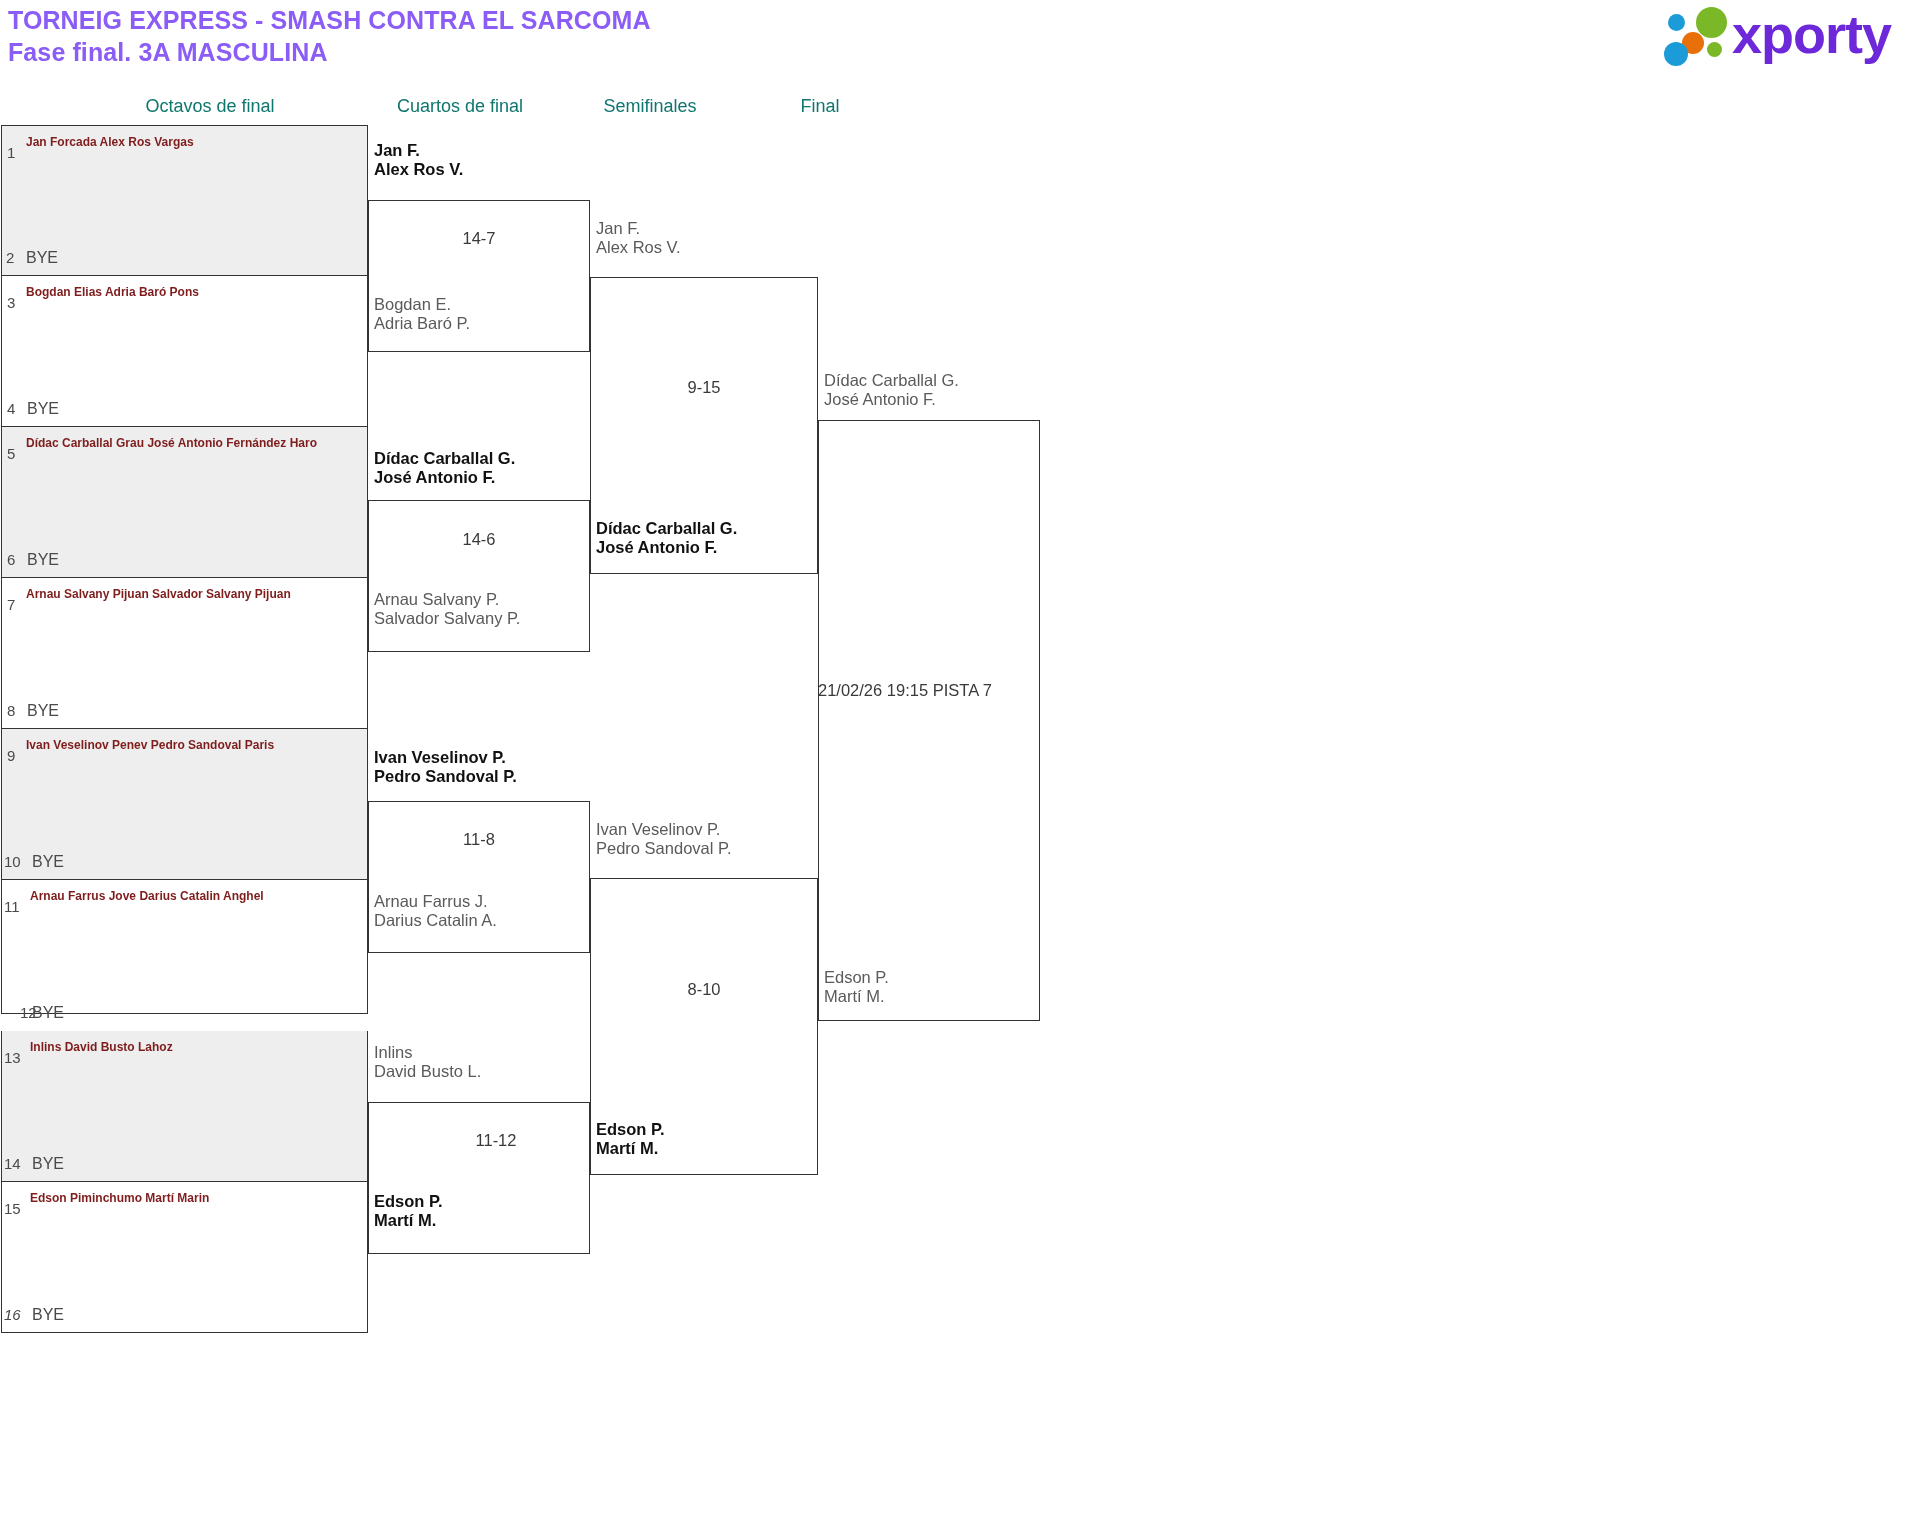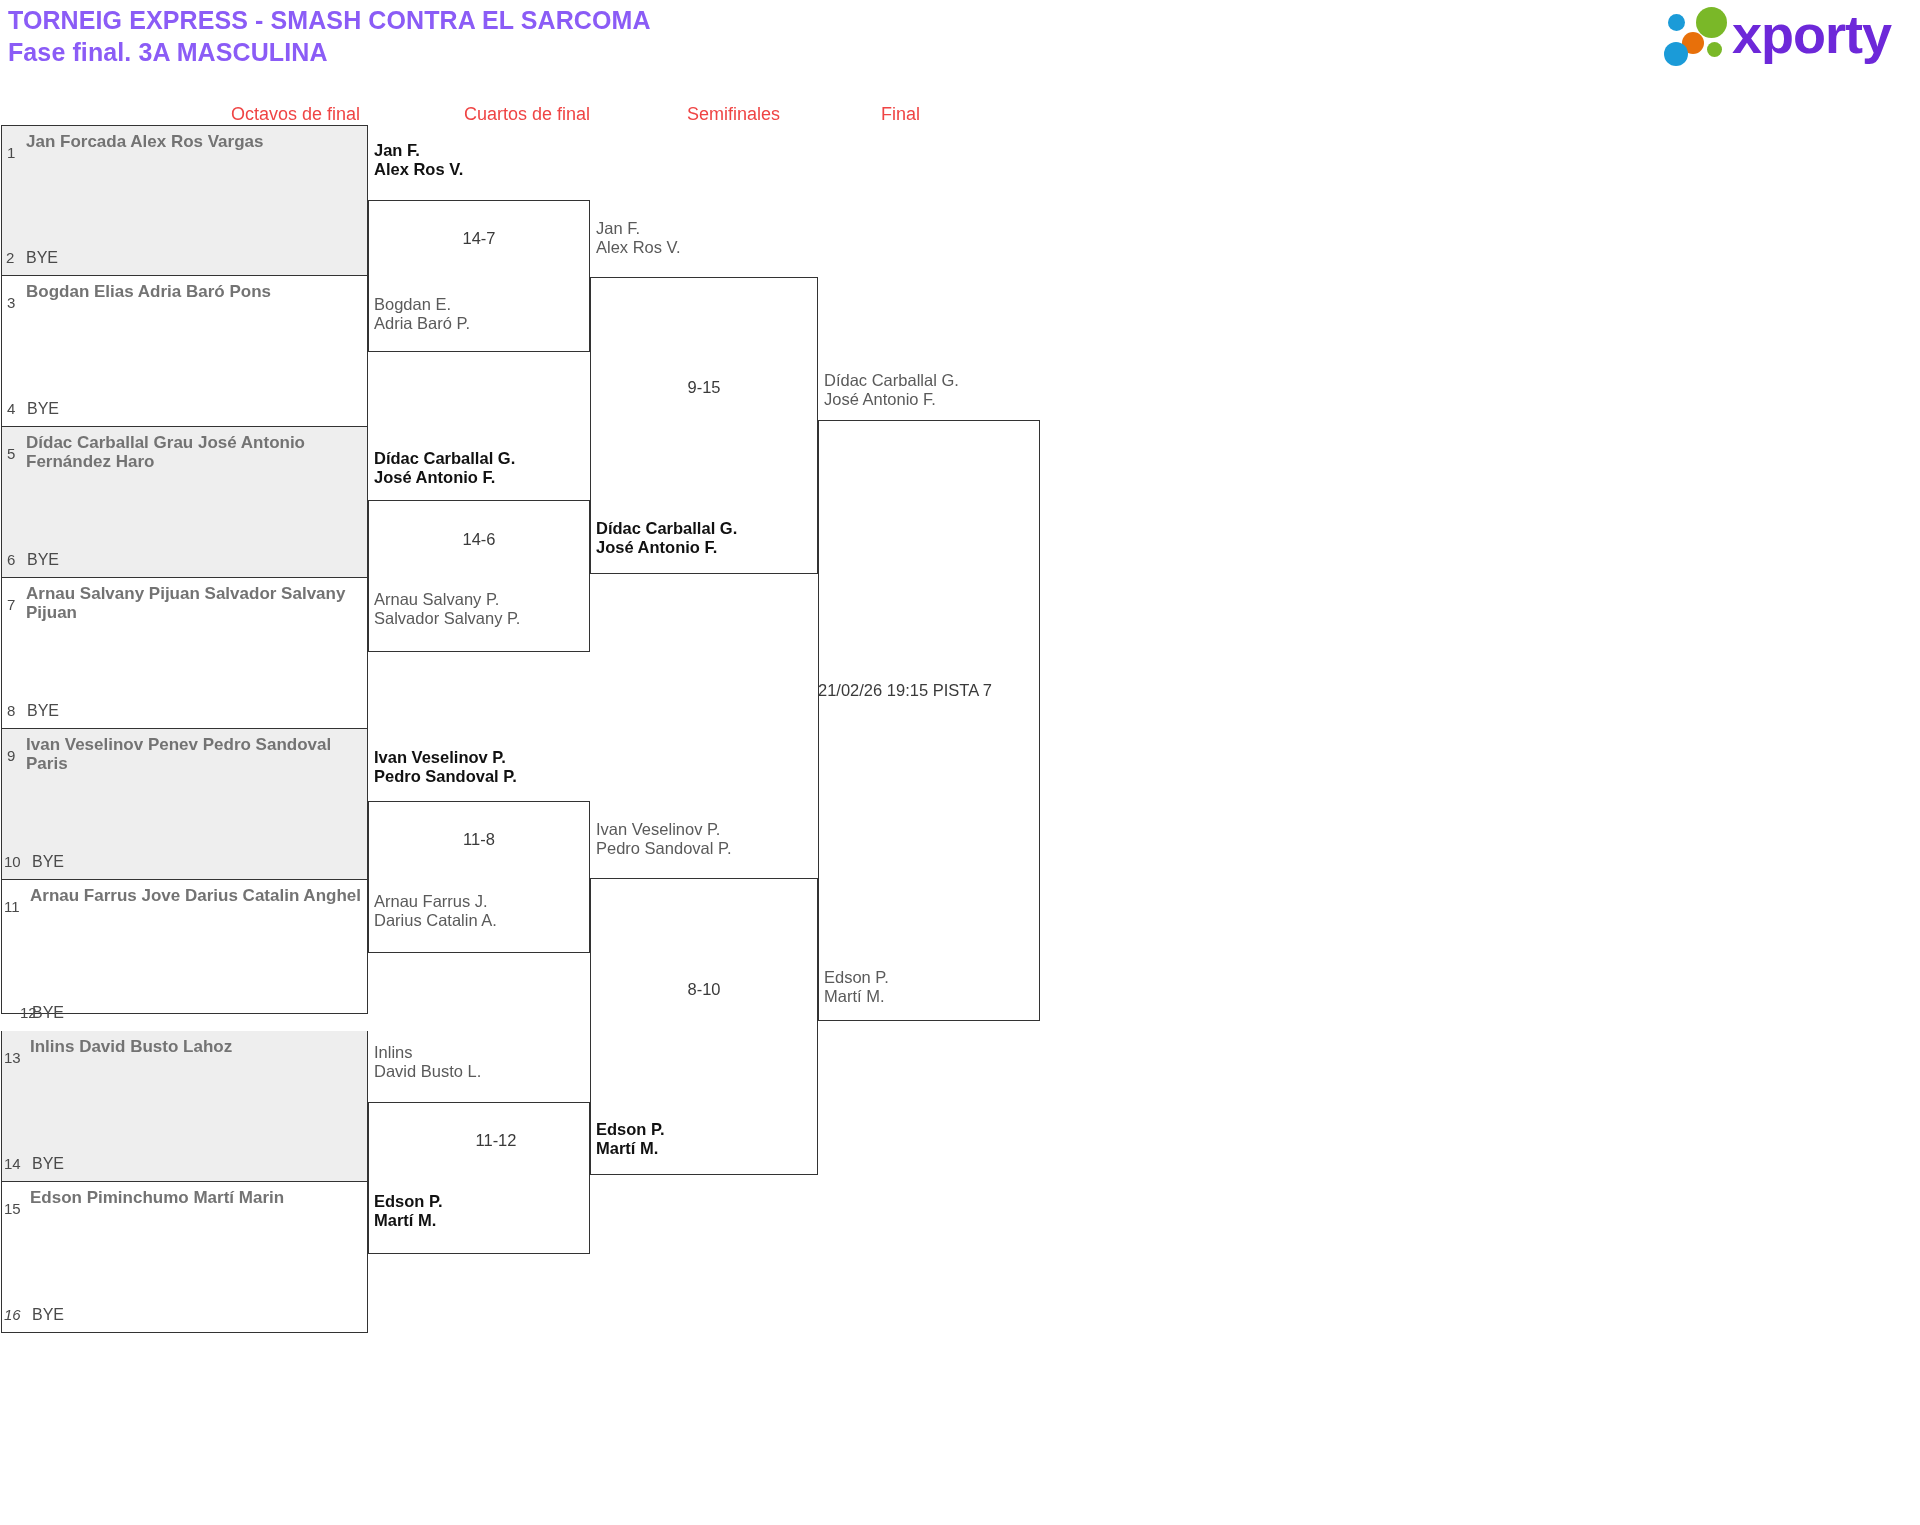--- a/index.html
+++ b/index.html
@@ -72,10 +72,9 @@
   .round-header {
     position: absolute;
     font-size: 18px;
-    color: #ef4444;
-    text-align: right;
-    white-space: nowrap;
-    margin-top: 8px;
+    color: #0f766e;
+    text-align: center;
+    white-space: nowrap;
   }
 
   

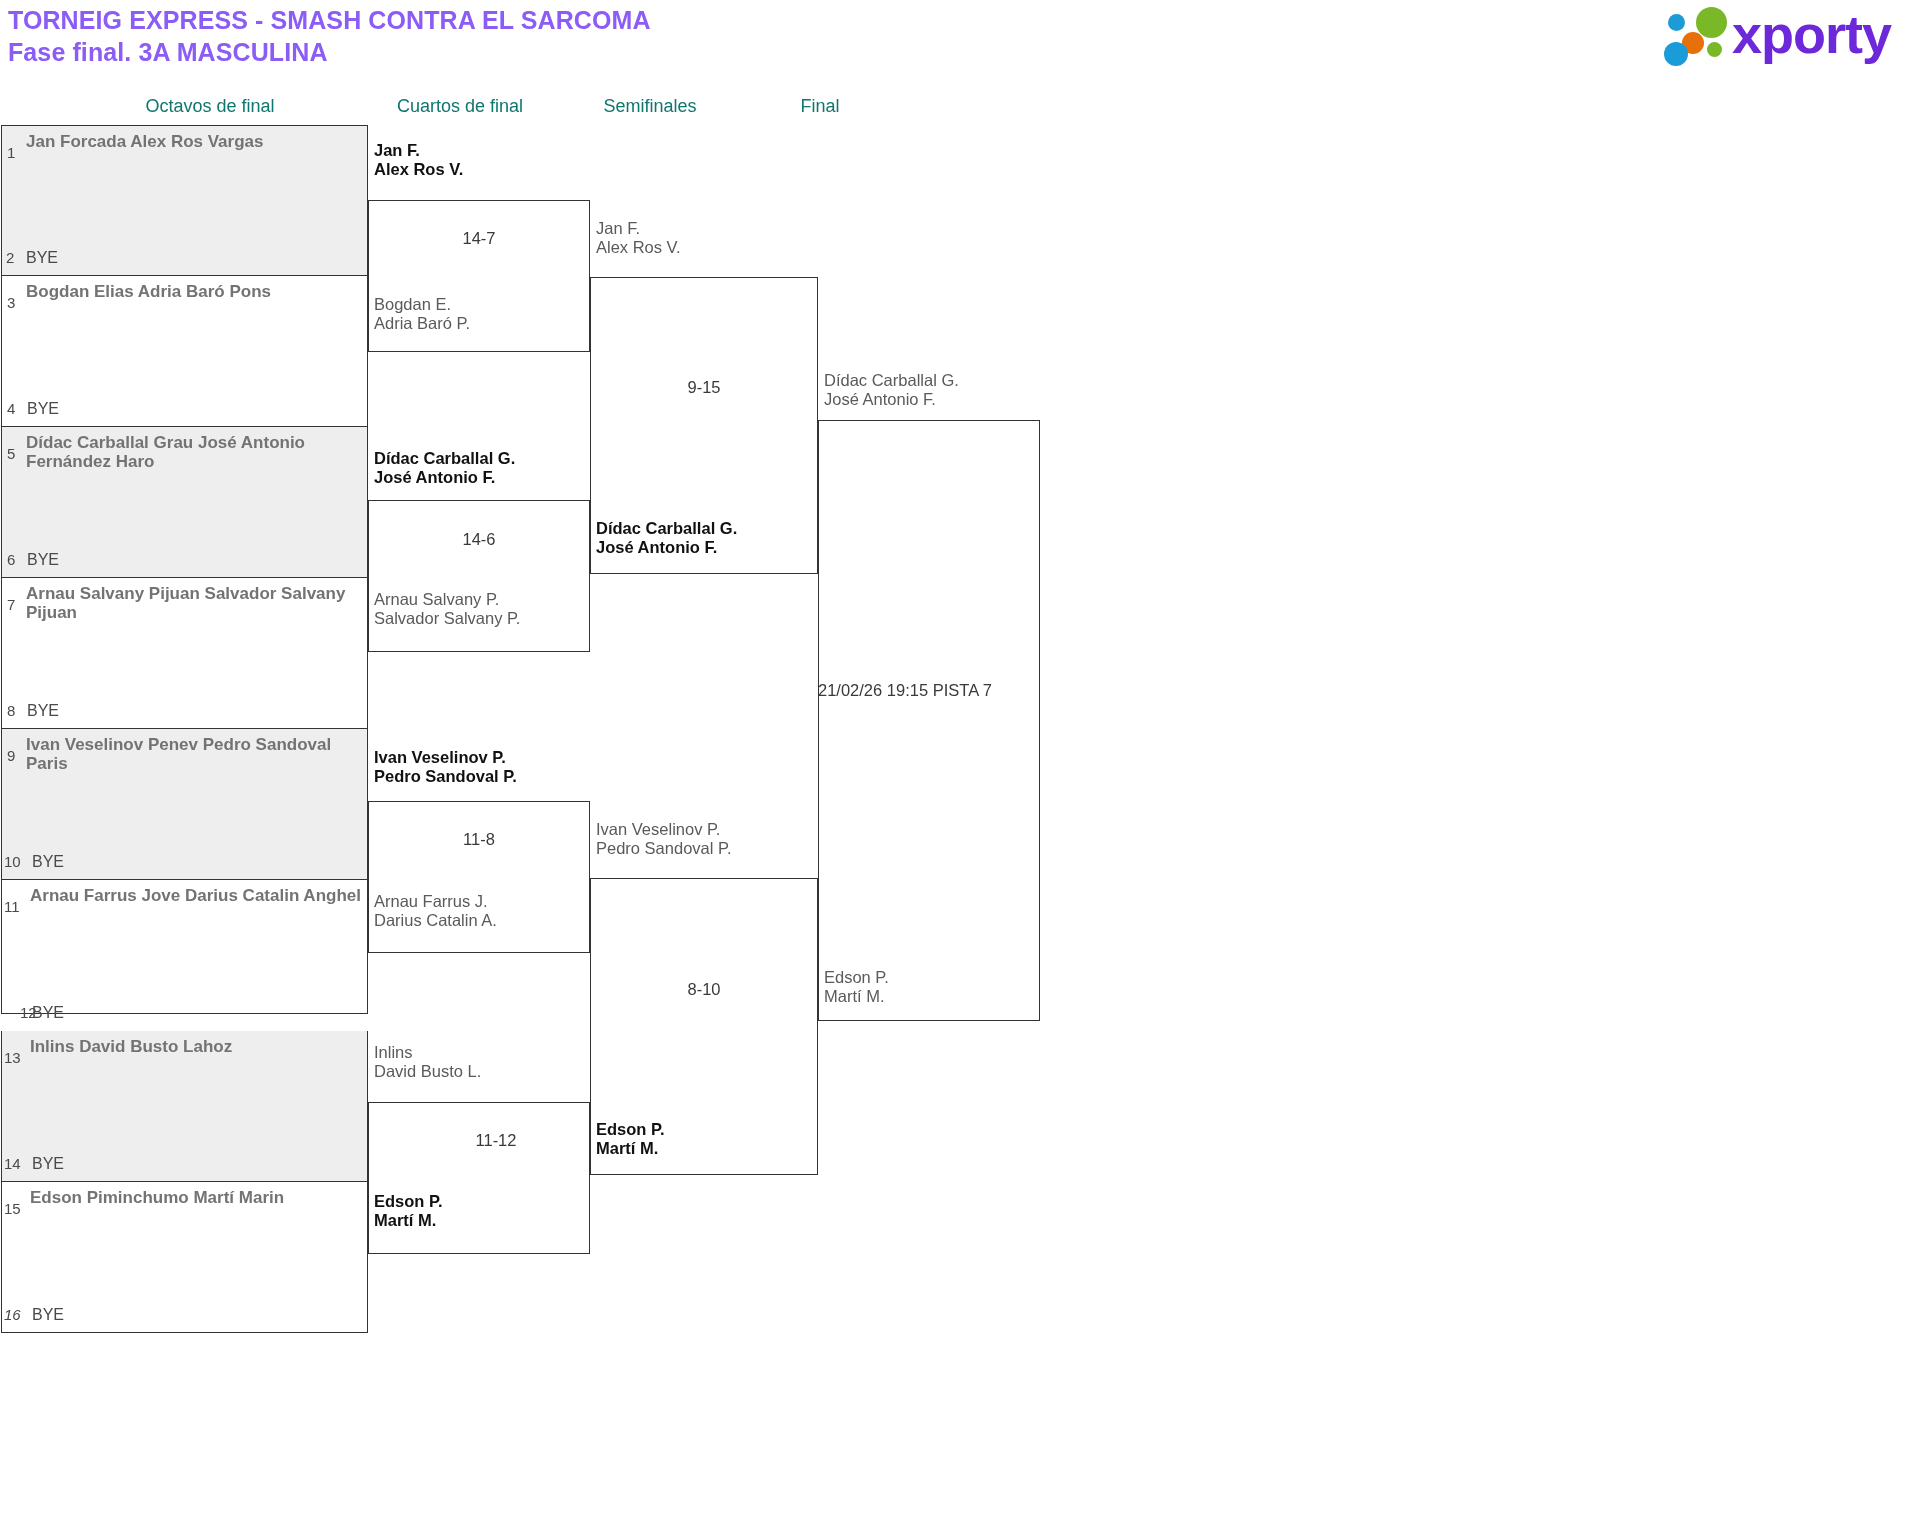--- a/index.html
+++ b/index.html
@@ -100,9 +100,9 @@
     position: absolute;
     left: 24px;
     top: 7px;
-    font-size: 17px;
+    font-size: 12px;
     line-height: 18.5px;
-    color: #737373;
+    color: #7f1d1d;
     font-weight: 600;
   }
   .seed-bye {

